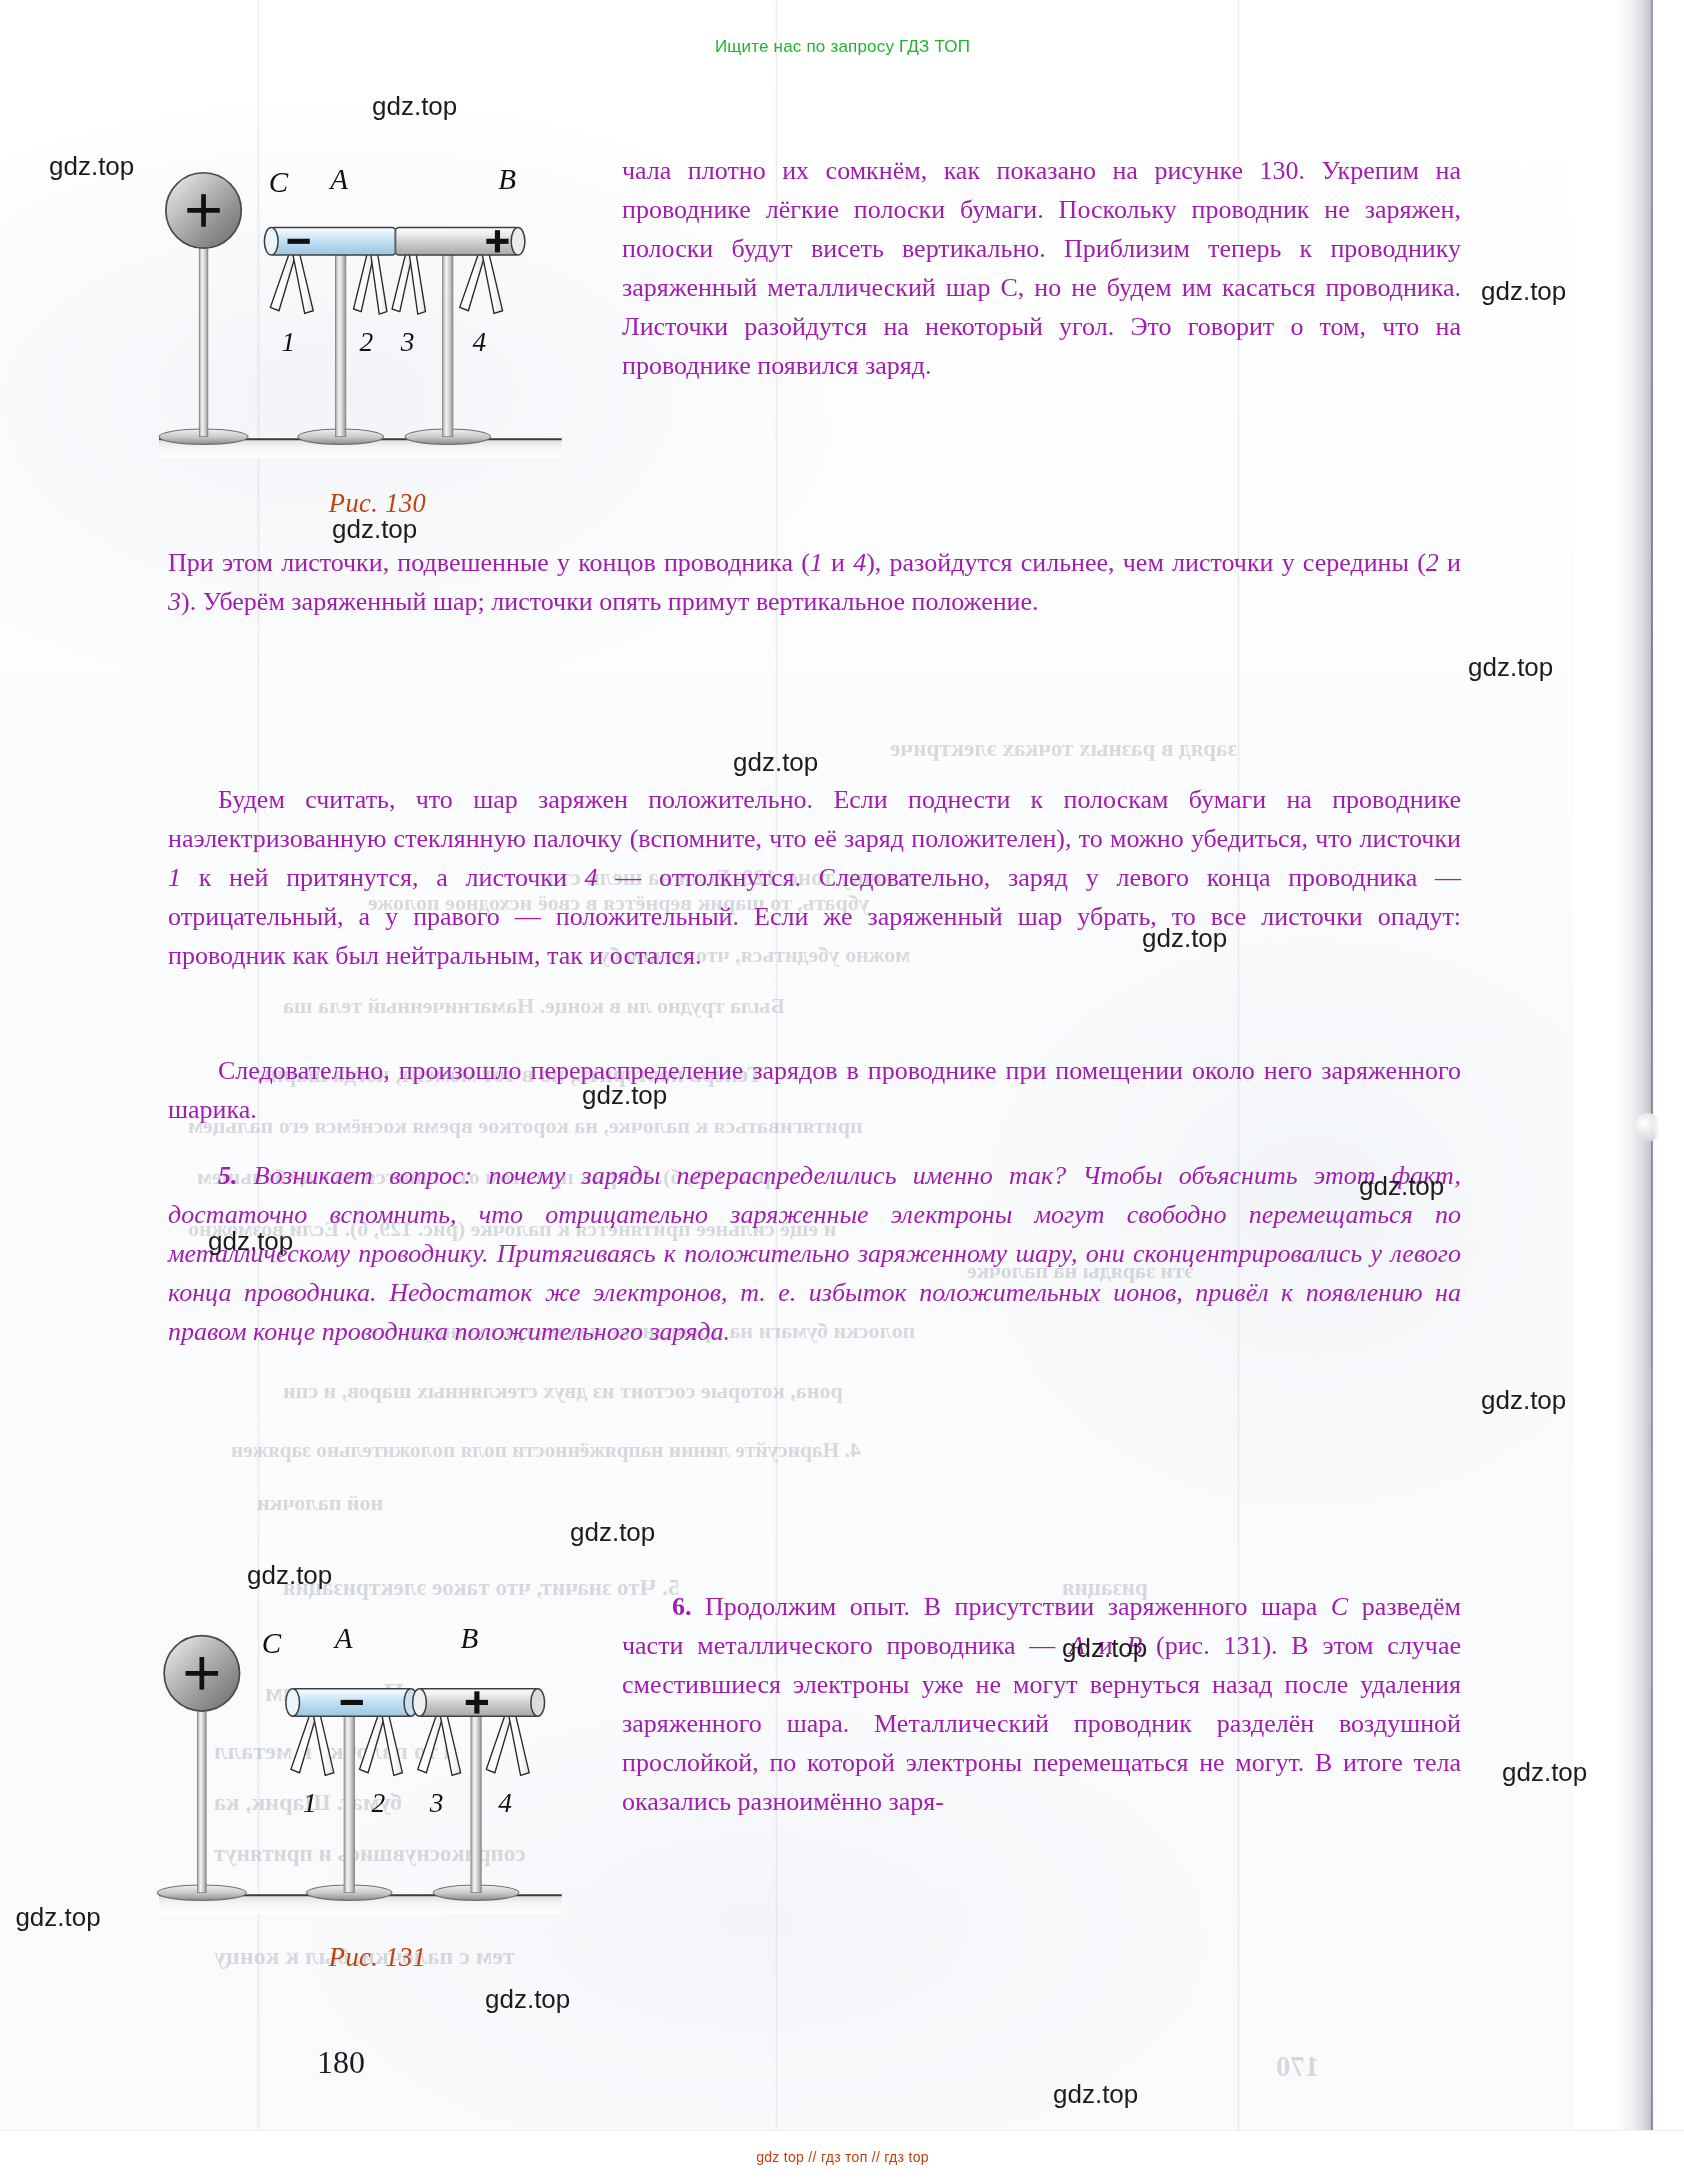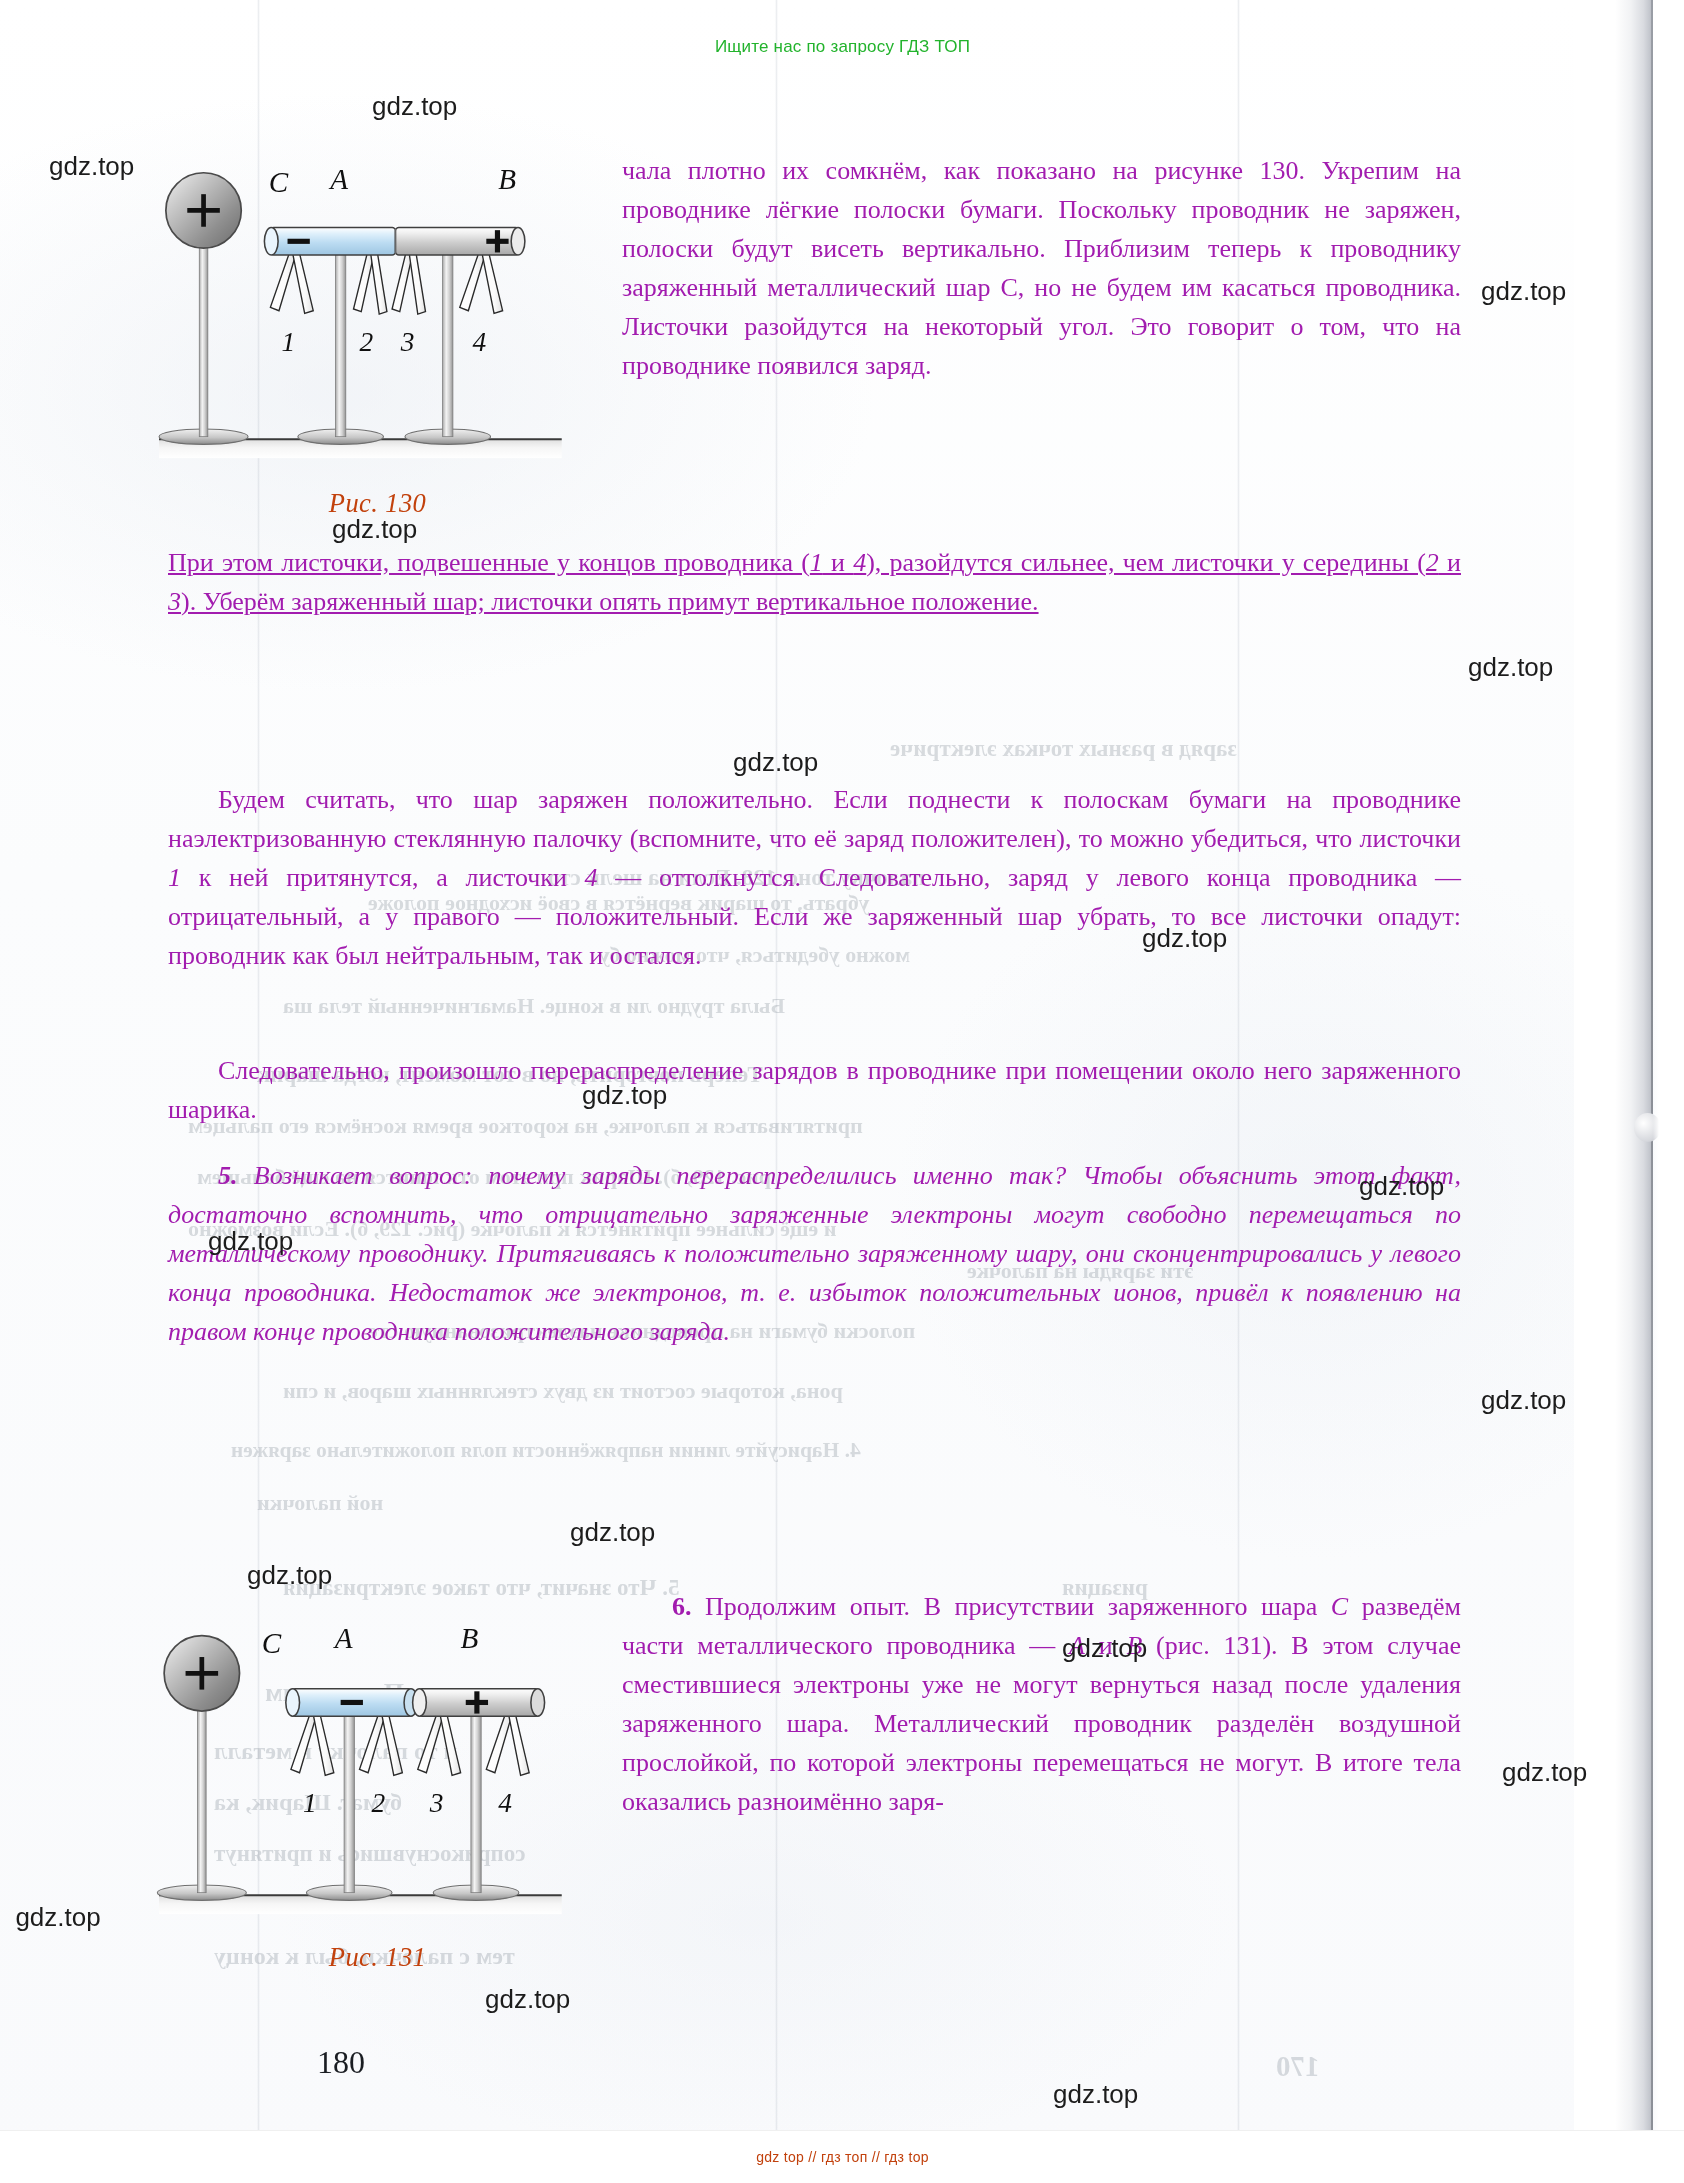--- a/index.html
+++ b/index.html
@@ -123,7 +123,7 @@
     left:622px; top:151px; width:839px;
   }
   
-  #blk-full-1 { left:168px; top:543px; width:1293px;text-decoration:underline; }
+  #blk-full-1 { left:168px; top:543px; width:1293px; }
   #blk-full-2 { left:168px; top:700px; width:1293px; }
   #blk-full-3 { left:168px; top:780px; width:1293px; }
   #blk-full-4 { left:168px; top:1051px; width:1293px; }

